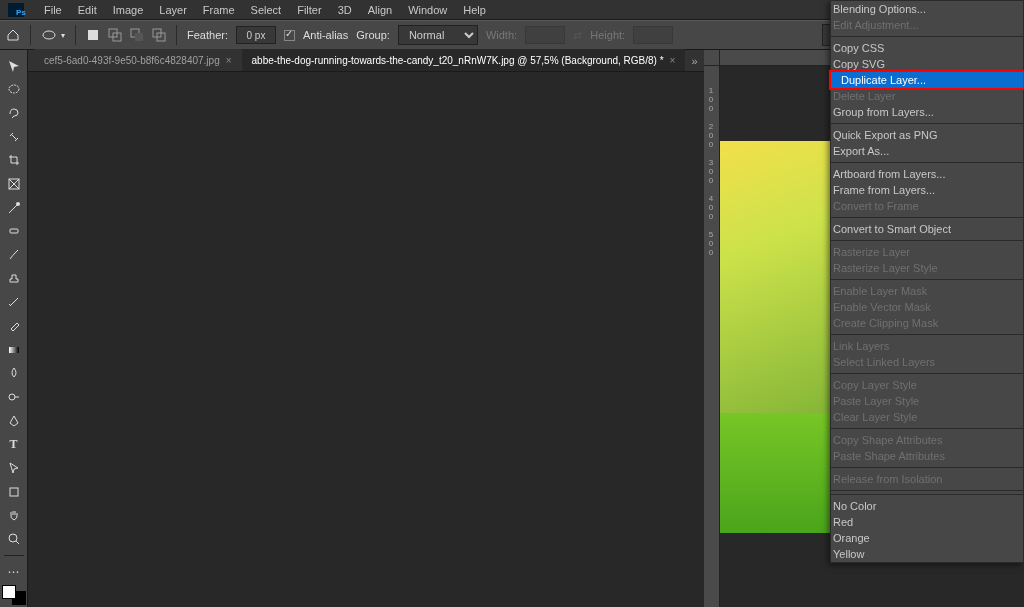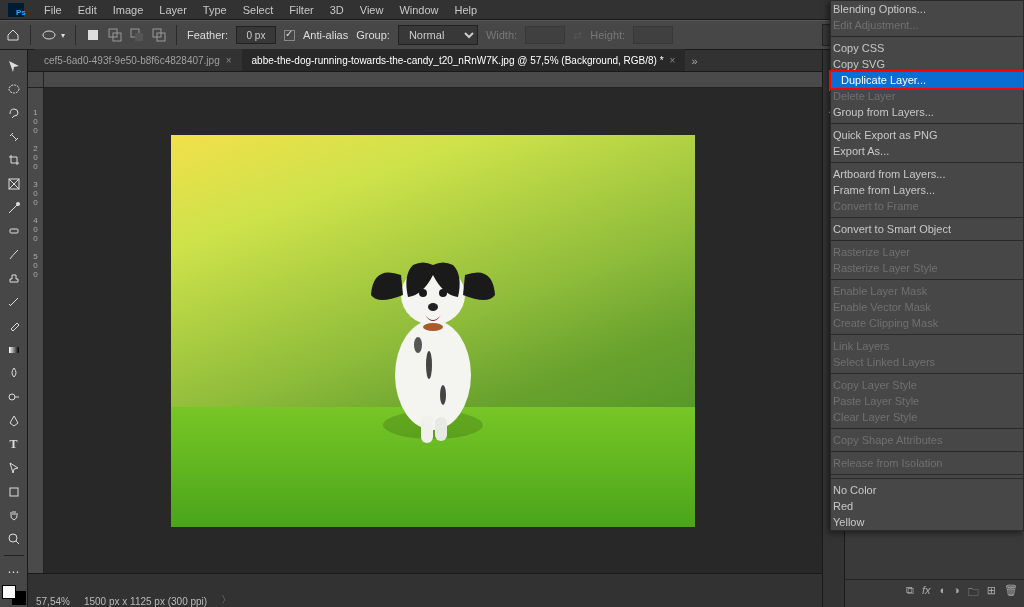--- a/index.html
+++ b/index.html
@@ -64,7 +64,7 @@
 
 <div class="menubar">
   <span class="ps-logo">Ps</span>
-  <span id="menu-holder"><span>File</span><span>Edit</span><span>Image</span><span>Layer</span><span>Type</span><span>Select</span><span>Filter</span><span>3D</span><span>View</span><span>Window</span><span>Help</span></span>
+  <span id="menu-holder"><span>File</span><span>Edit</span><span>Image</span><span>Layer</span><span>Frame</span><span>Select</span><span>Filter</span><span>3D</span><span>View</span><span>Window</span><span>Help</span></span>
   <div class="win-controls">
     <span>—</span>
     <span>☐</span>

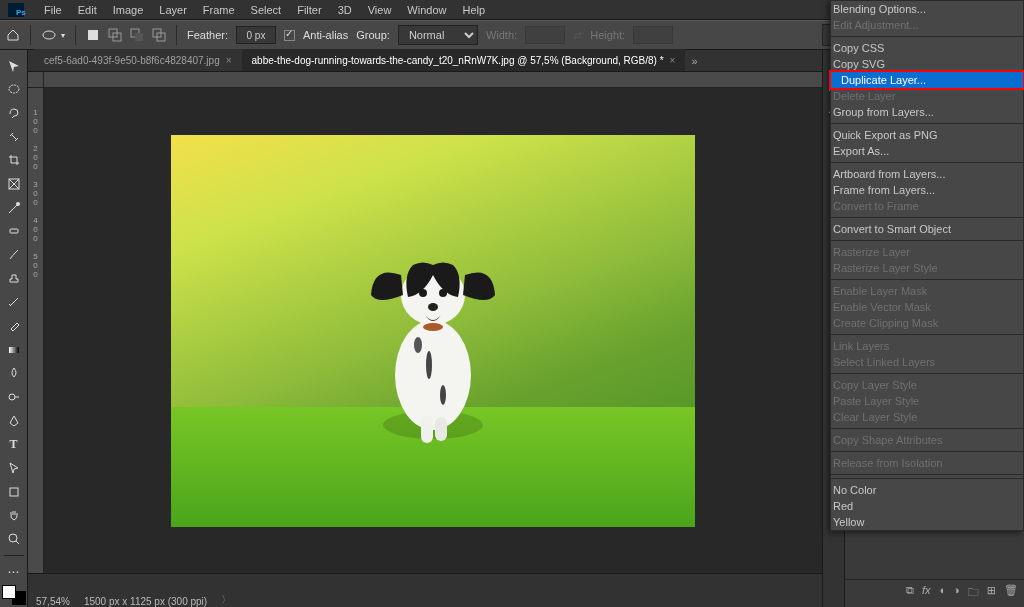--- a/index.html
+++ b/index.html
@@ -64,7 +64,7 @@
 
 <div class="menubar">
   <span class="ps-logo">Ps</span>
-  <span id="menu-holder"><span>File</span><span>Edit</span><span>Image</span><span>Layer</span><span>Frame</span><span>Select</span><span>Filter</span><span>3D</span><span>View</span><span>Window</span><span>Help</span></span>
+  <span id="menu-holder"><span>File</span><span>Edit</span><span>Image</span><span>Layer</span><span>Frame</span><span>Select</span><span>Filter</span><span>3D</span><span>Align</span><span>Window</span><span>Help</span></span>
   <div class="win-controls">
     <span>—</span>
     <span>☐</span>

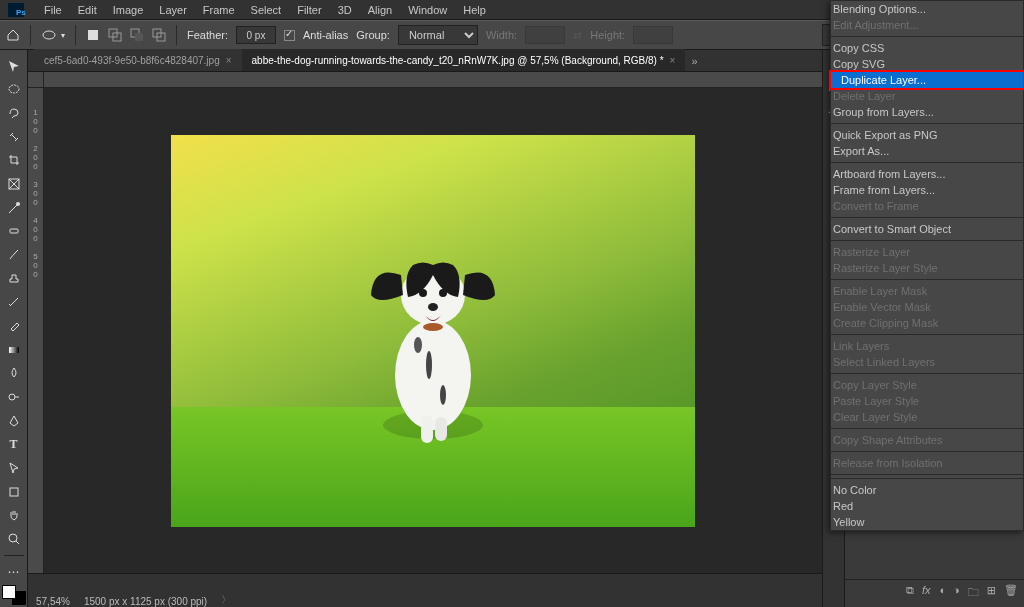--- a/index.html
+++ b/index.html
@@ -17,7 +17,7 @@
   .main { display:flex; height: calc(607px - 50px); }
   .toolbar { width:28px; background:#474747; border-right:1px solid #1a1a1a; display:flex; flex-direction:column; align-items:center; padding-top:4px;}
   .toolbar div { width:24px; height:22px; margin:1px 0; display:flex; align-items:center; justify-content:center; color:#ddd; font-size:12px;}
-  .workspace { flex:1; background:#282828; display:flex; flex-direction:column; min-width:0;}
+  .workspace { flex:1; background:#282828; display:flex; flex-direction:row; min-width:0;}
   .doc-tabs { height: 22px; background:#323232; display:flex; align-items:flex-end; padding-left:6px; gap:0; border-bottom:1px solid #1a1a1a;}
   .doc-tab { height:22px; padding: 4px 10px; background:#323232; color:#a0a0a0; font-size:10px; white-space:nowrap; display:flex; align-items:center; gap:6px;}
   .doc-tab.active { background:#282828; color:#fff;}

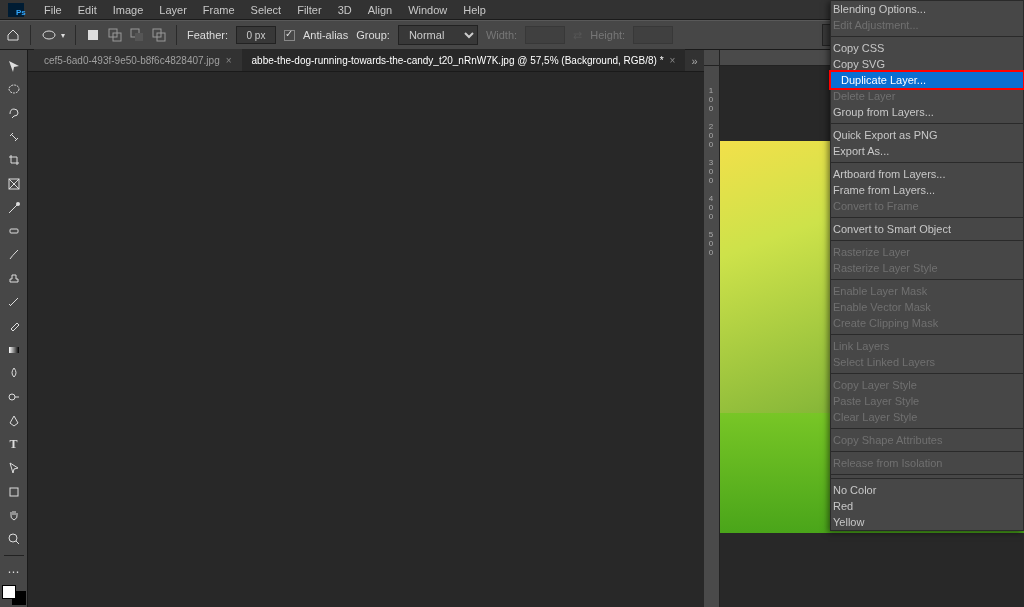--- a/index.html
+++ b/index.html
@@ -461,6 +461,7 @@
     <div class="ctx-item disabled">Clear Layer Style</div>
     <div class="ctx-sep"></div>
     <div class="ctx-item disabled">Copy Shape Attributes</div>
+    <div class="ctx-item disabled">Paste Shape Attributes</div>
     <div class="ctx-sep"></div>
     <div class="ctx-item disabled">Release from Isolation</div>
     <div class="ctx-sep"></div>

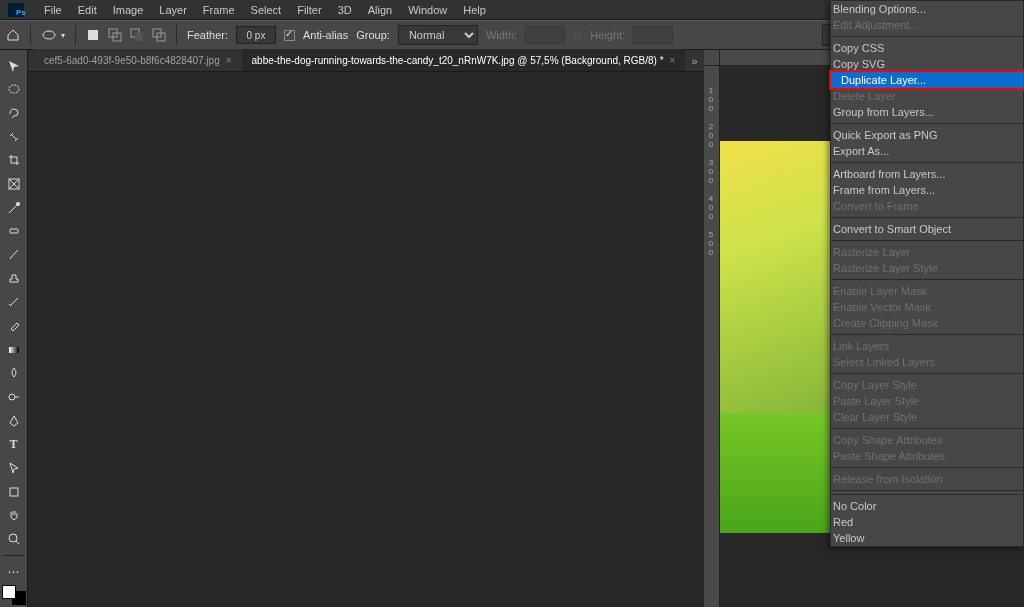--- a/index.html
+++ b/index.html
@@ -468,6 +468,7 @@
     <div class="ctx-sep"></div>
     <div class="ctx-item">No Color</div>
     <div class="ctx-item">Red</div>
+    <div class="ctx-item">Orange</div>
     <div class="ctx-item">Yellow</div>
   </div>
 

